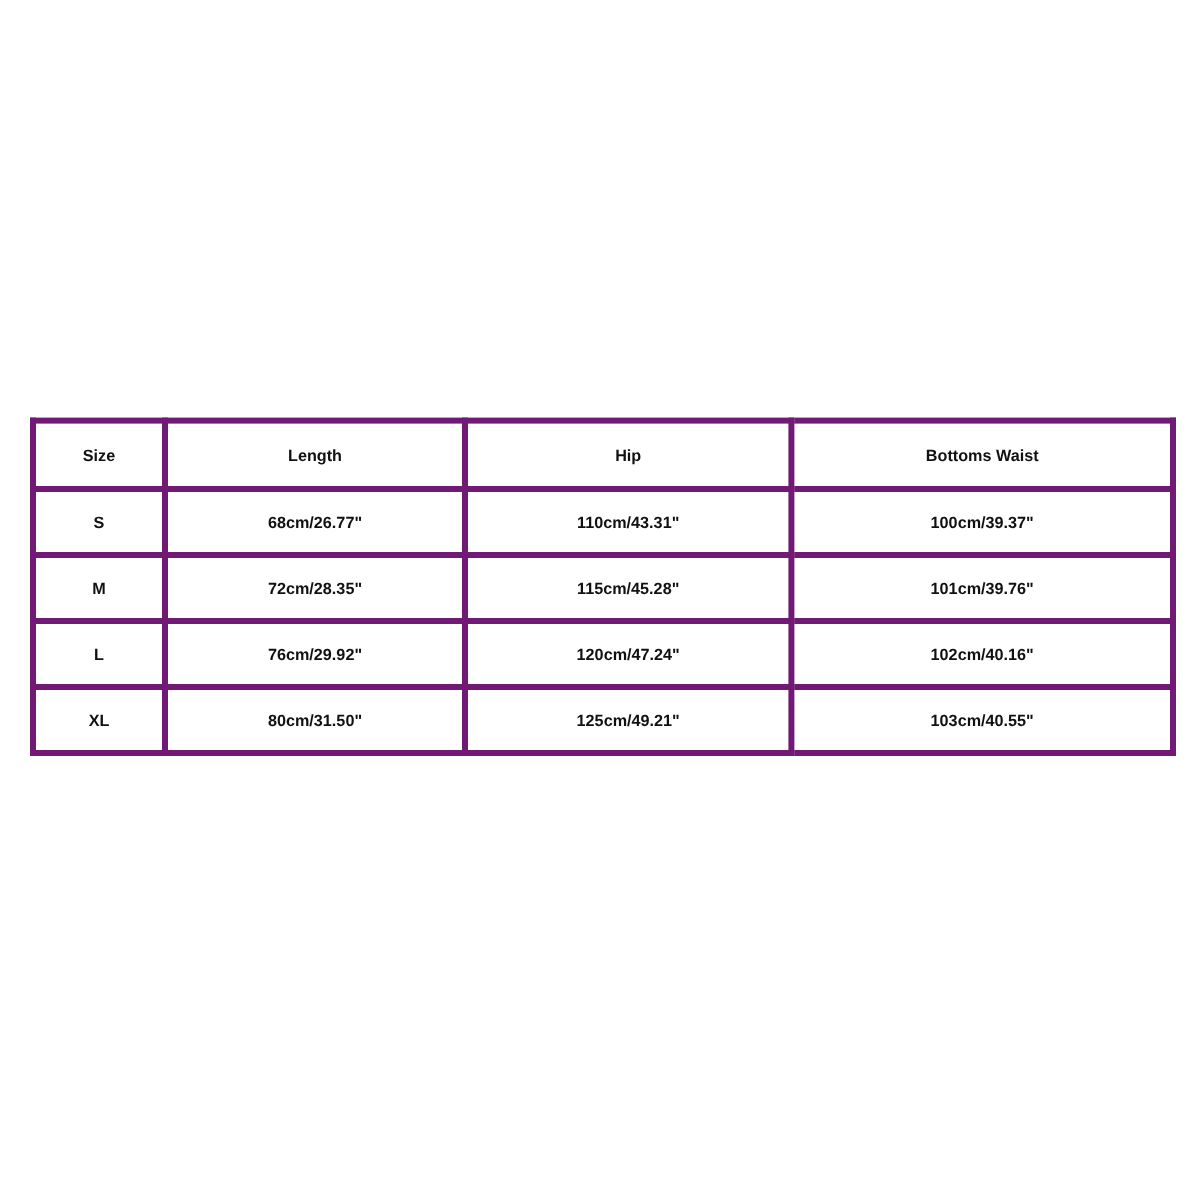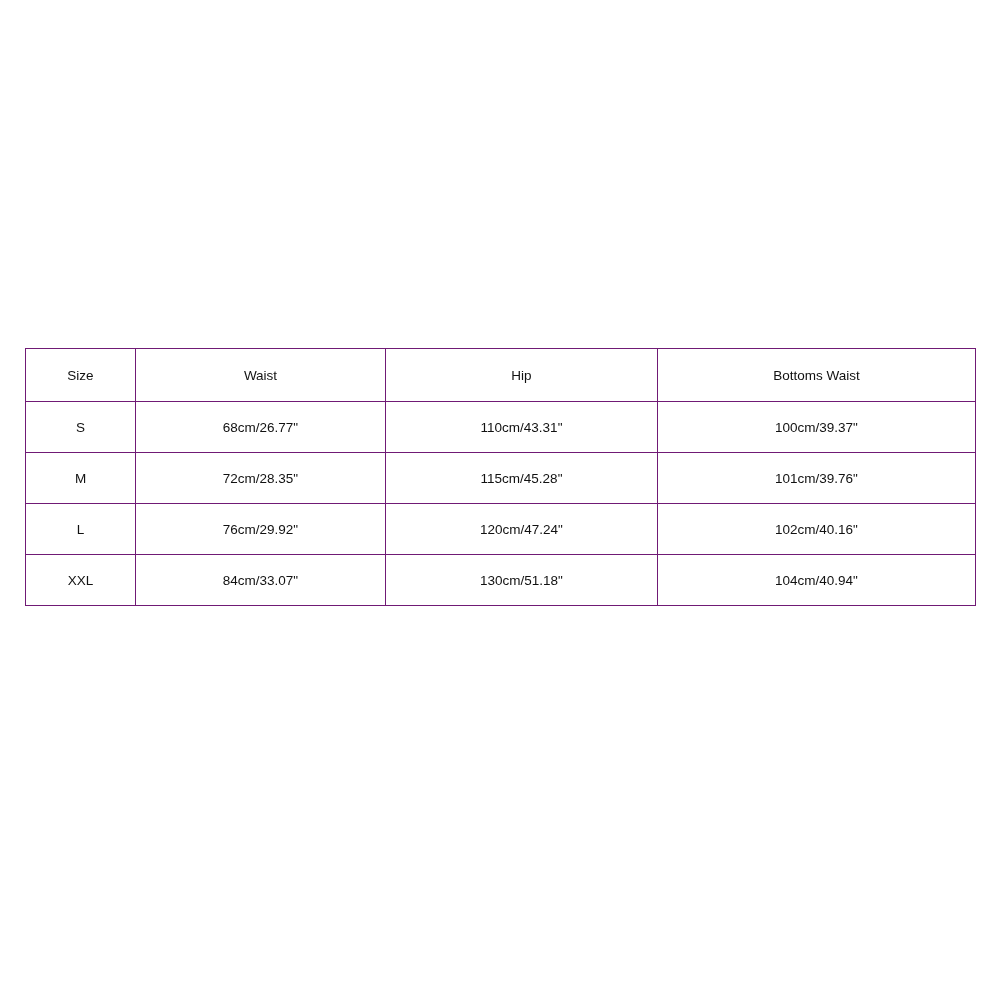--- a/index.html
+++ b/index.html
@@ -32,11 +32,11 @@
   }
   table.size-chart td,
   table.size-chart th {
-    border: 1px solid #701a75;
+    border: 5px solid #701a75;
     text-align: center;
     vertical-align: middle;
     color: #111111;
-    font-weight: normal;
+    font-weight: bold;
     font-size: 13.5px;
     padding: 0;
   }

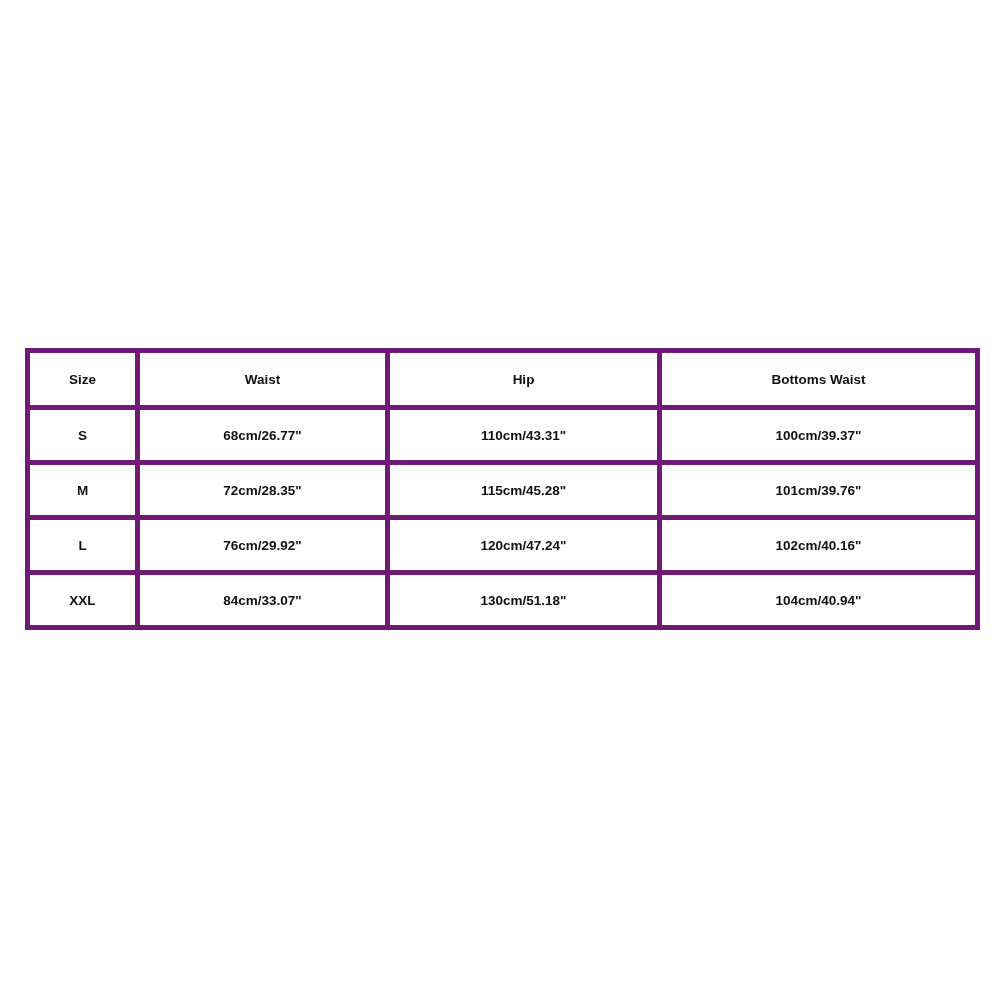--- a/index.html
+++ b/index.html
@@ -67,7 +67,7 @@
       <thead>
         <tr>
           <th>Size</th>
-          <th>Waist</th>
+          <th>Length</th>
           <th>Hip</th>
           <th>Bottoms Waist</th>
         </tr>

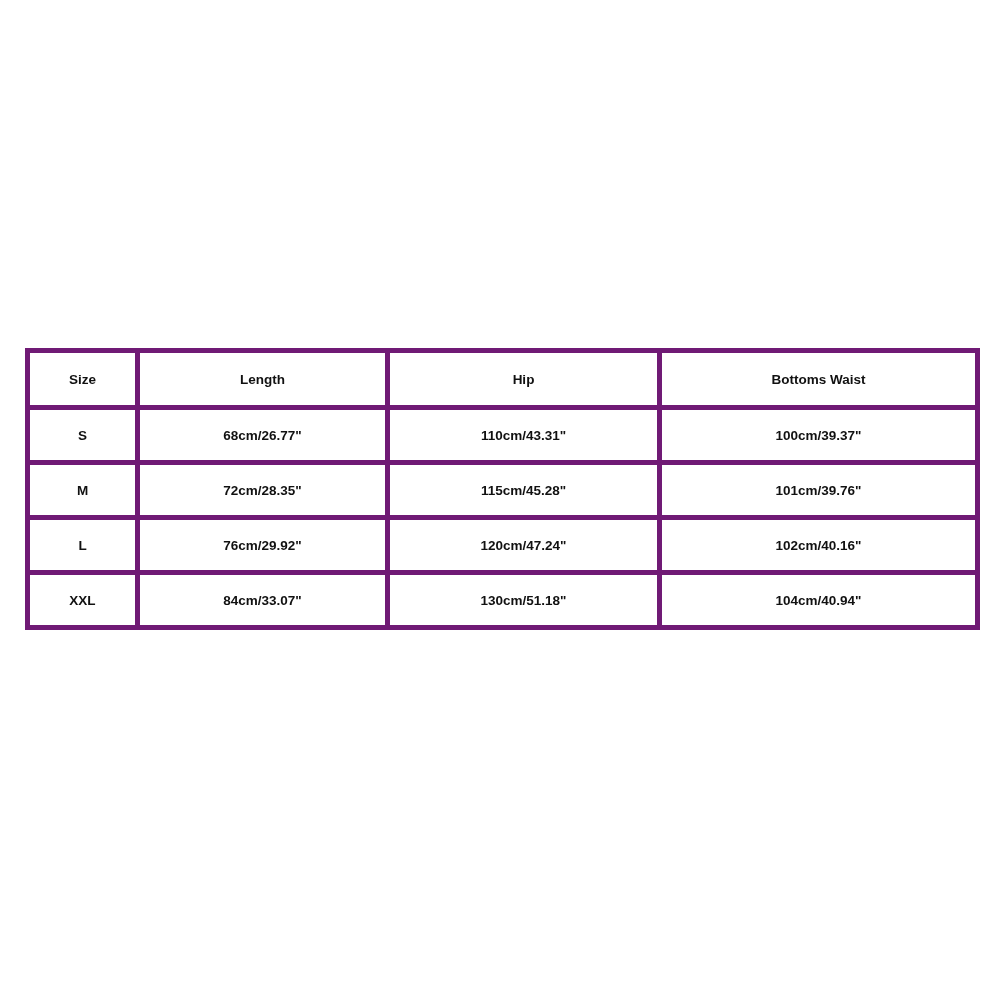--- a/index.html
+++ b/index.html
@@ -92,6 +92,12 @@
           <td>102cm/40.16"</td>
         </tr>
         <tr>
+          <td>XL</td>
+          <td>80cm/31.50"</td>
+          <td>125cm/49.21"</td>
+          <td>103cm/40.55"</td>
+        </tr>
+        <tr>
           <td>XXL</td>
           <td>84cm/33.07"</td>
           <td>130cm/51.18"</td>

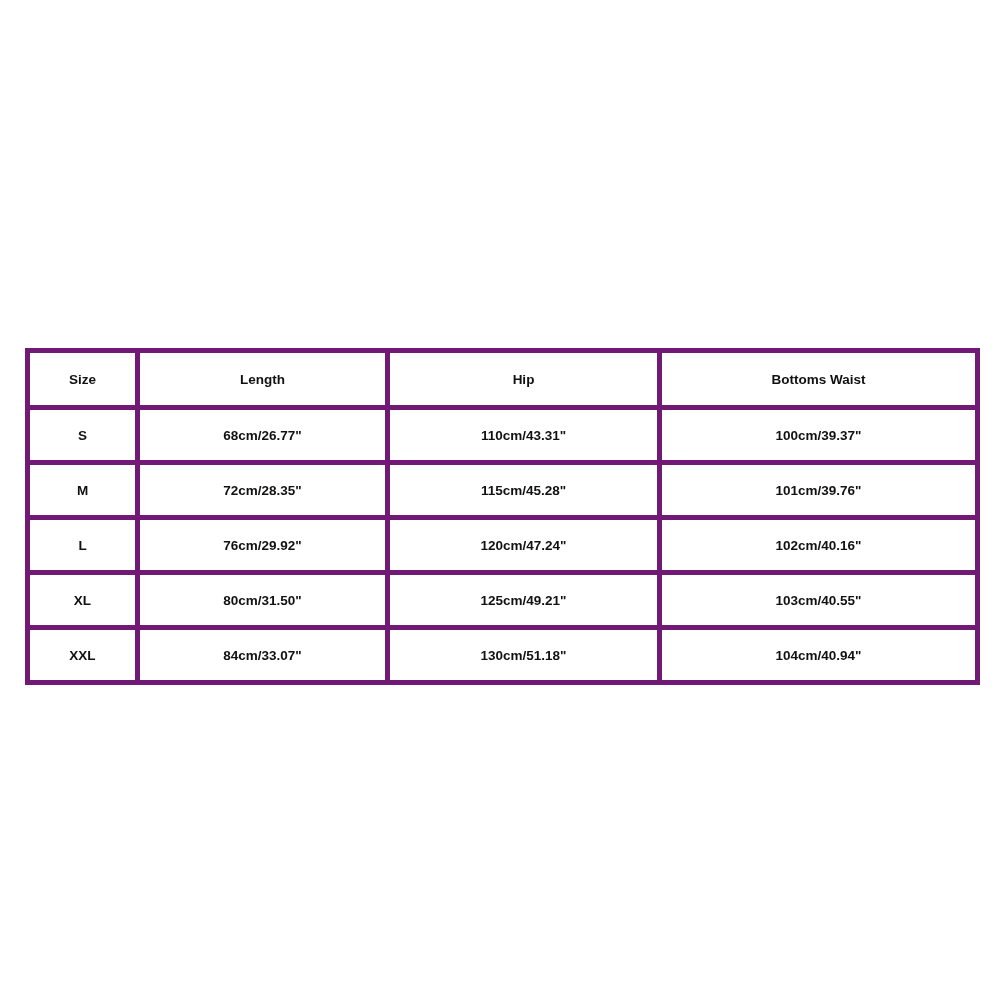--- a/index.html
+++ b/index.html
@@ -97,12 +97,6 @@
           <td>125cm/49.21"</td>
           <td>103cm/40.55"</td>
         </tr>
-        <tr>
-          <td>XXL</td>
-          <td>84cm/33.07"</td>
-          <td>130cm/51.18"</td>
-          <td>104cm/40.94"</td>
-        </tr>
       </tbody>
     </table>
   </div>

